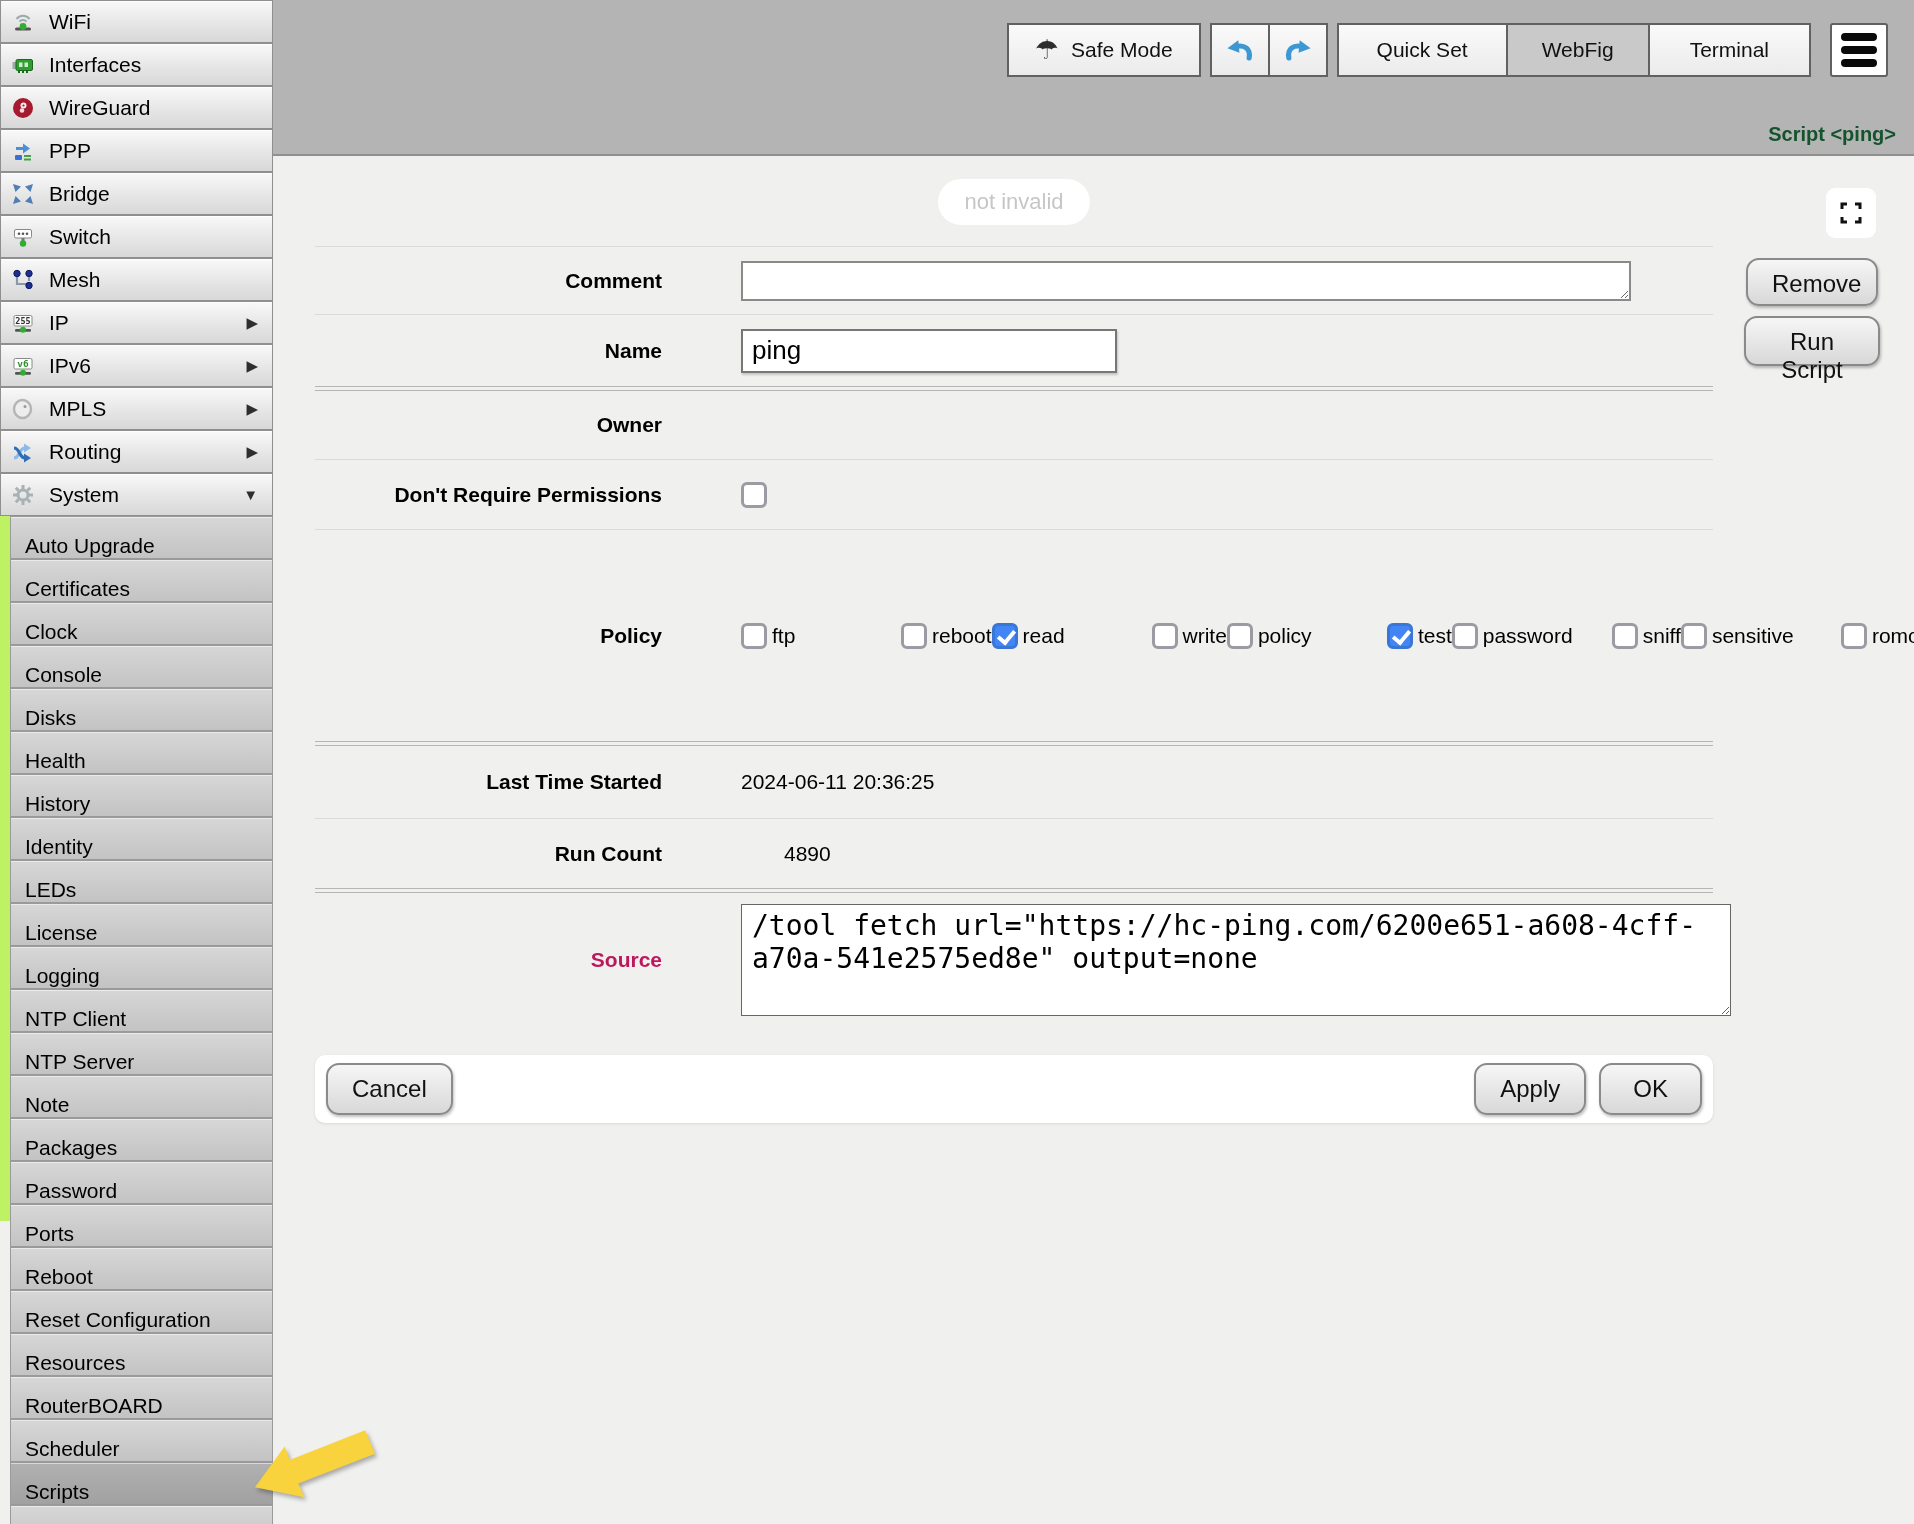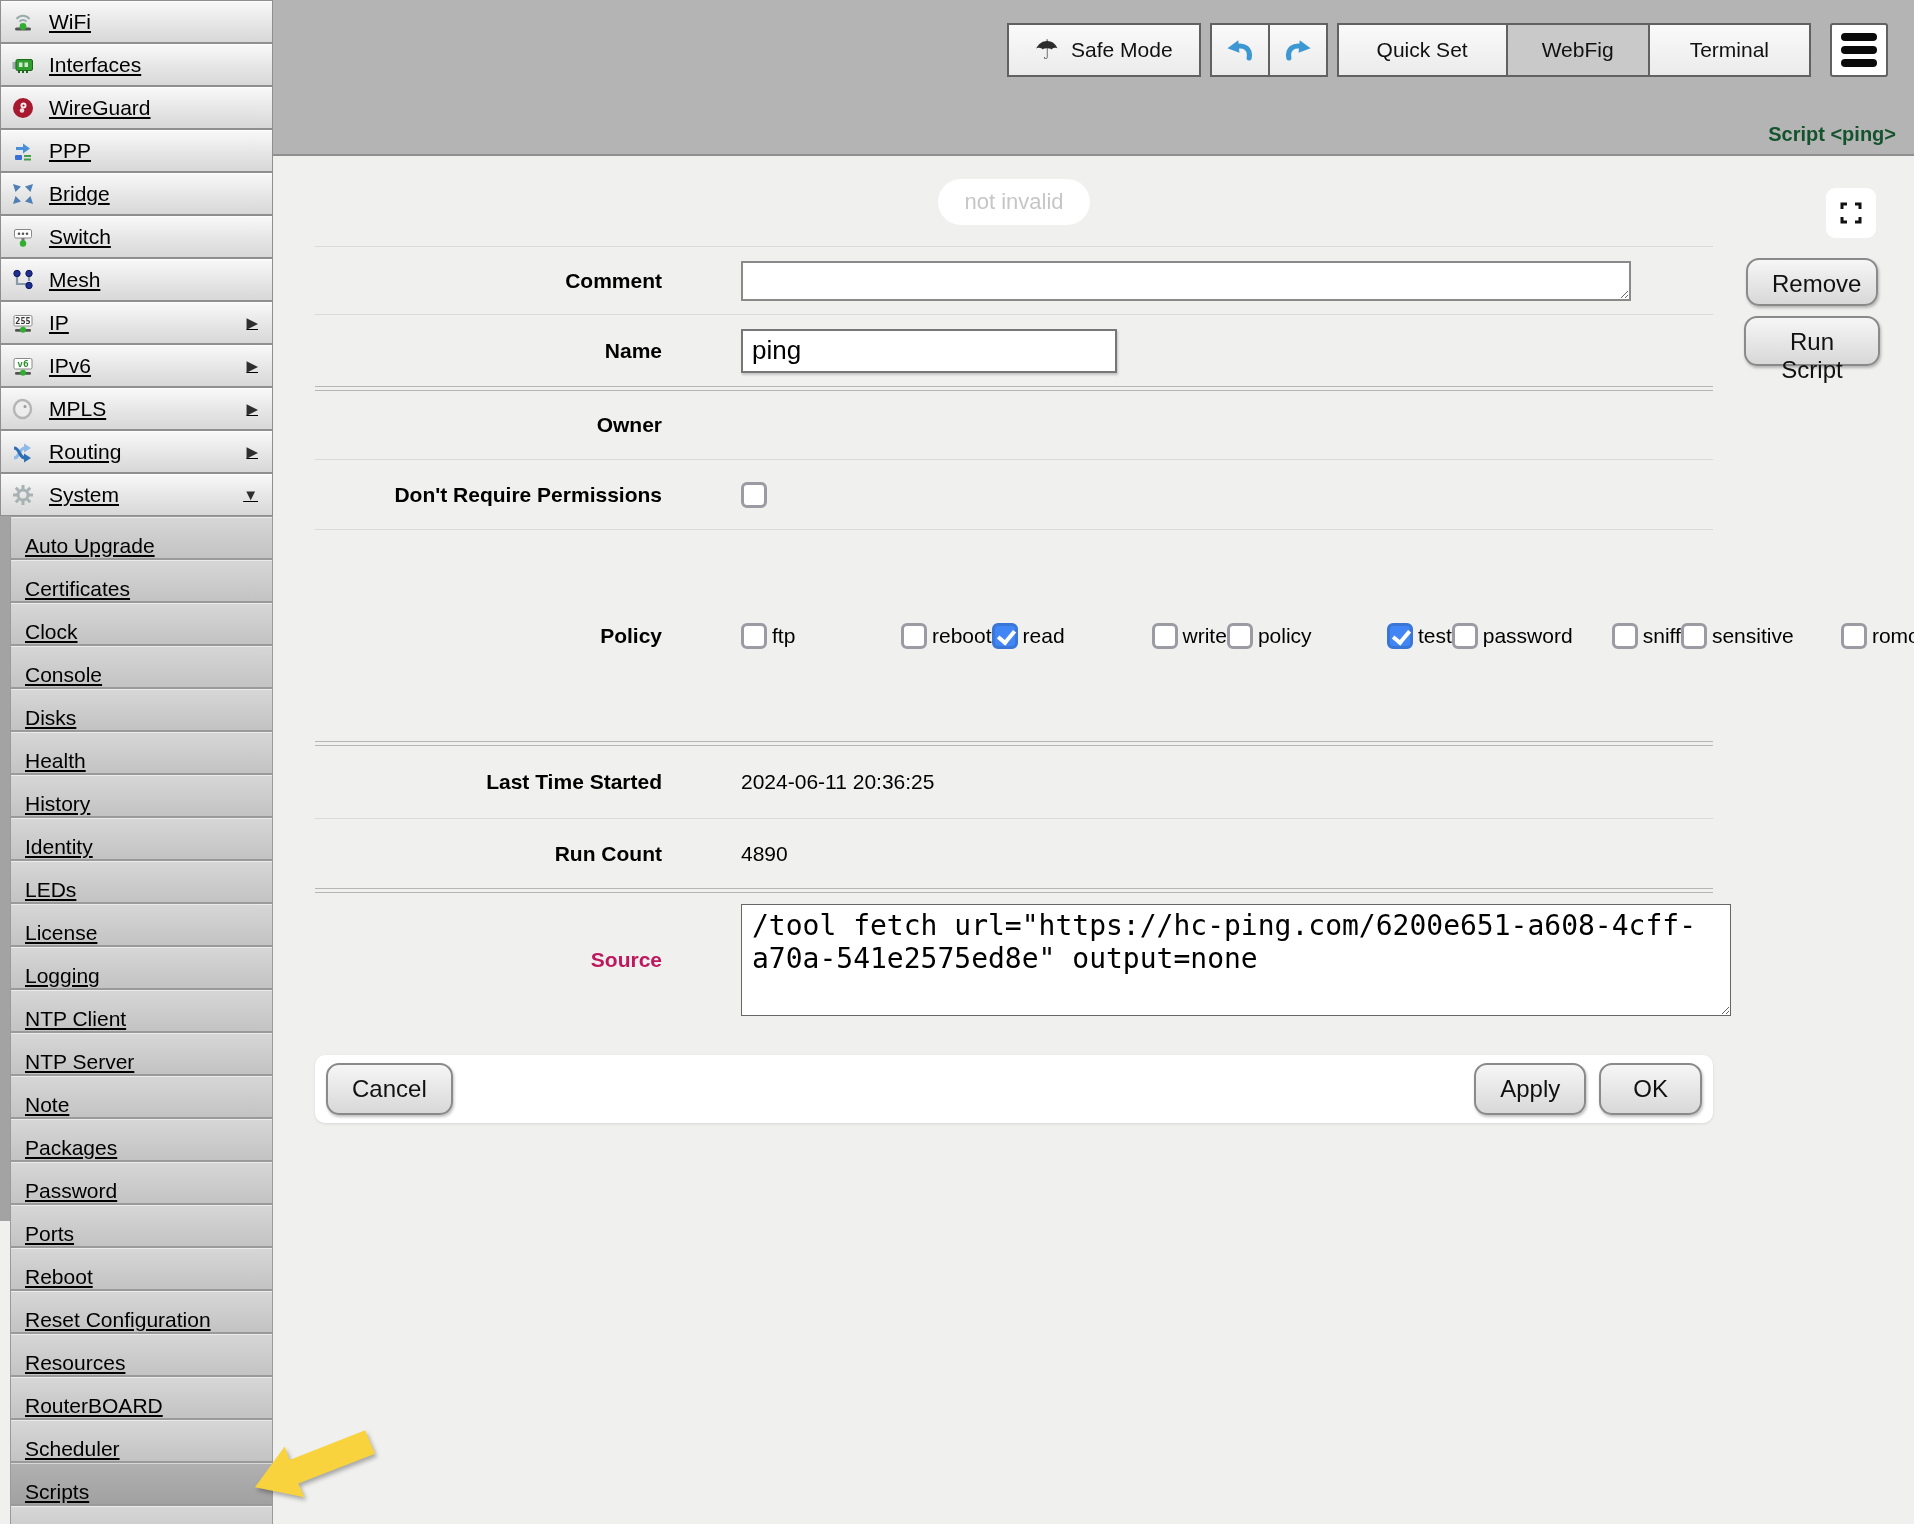--- a/index.html
+++ b/index.html
@@ -21,7 +21,7 @@
   .hamburger .bar { width:36px; height:8px; background:#0a0a0a; border-radius:4px; }
 
   
-  .sidebar { position:absolute; left:0; top:0; width:273px; height:1221px; background:#a3a3a3;text-decoration:underline; }
+  .sidebar { position:absolute; left:0; top:0; width:273px; height:1221px; background:#bef264; }
   .side-item { height:43px; border:1px solid #8f8f8f; background:linear-gradient(180deg,#f9f9f9 0%,#e6e6e6 55%,#d8d8d8 100%); box-shadow:inset 0 1px 0 rgba(255,255,255,.85); display:flex; align-items:center; padding-left:8px; font-size:21px; color:#000; cursor:pointer; }
   .side-item .micon { width:28px; height:28px; display:flex; align-items:center; justify-content:center; margin-right:12px; flex:0 0 auto; }
   .expander { margin-left:auto; margin-right:14px; font-size:15px; color:#2e2e2e; }

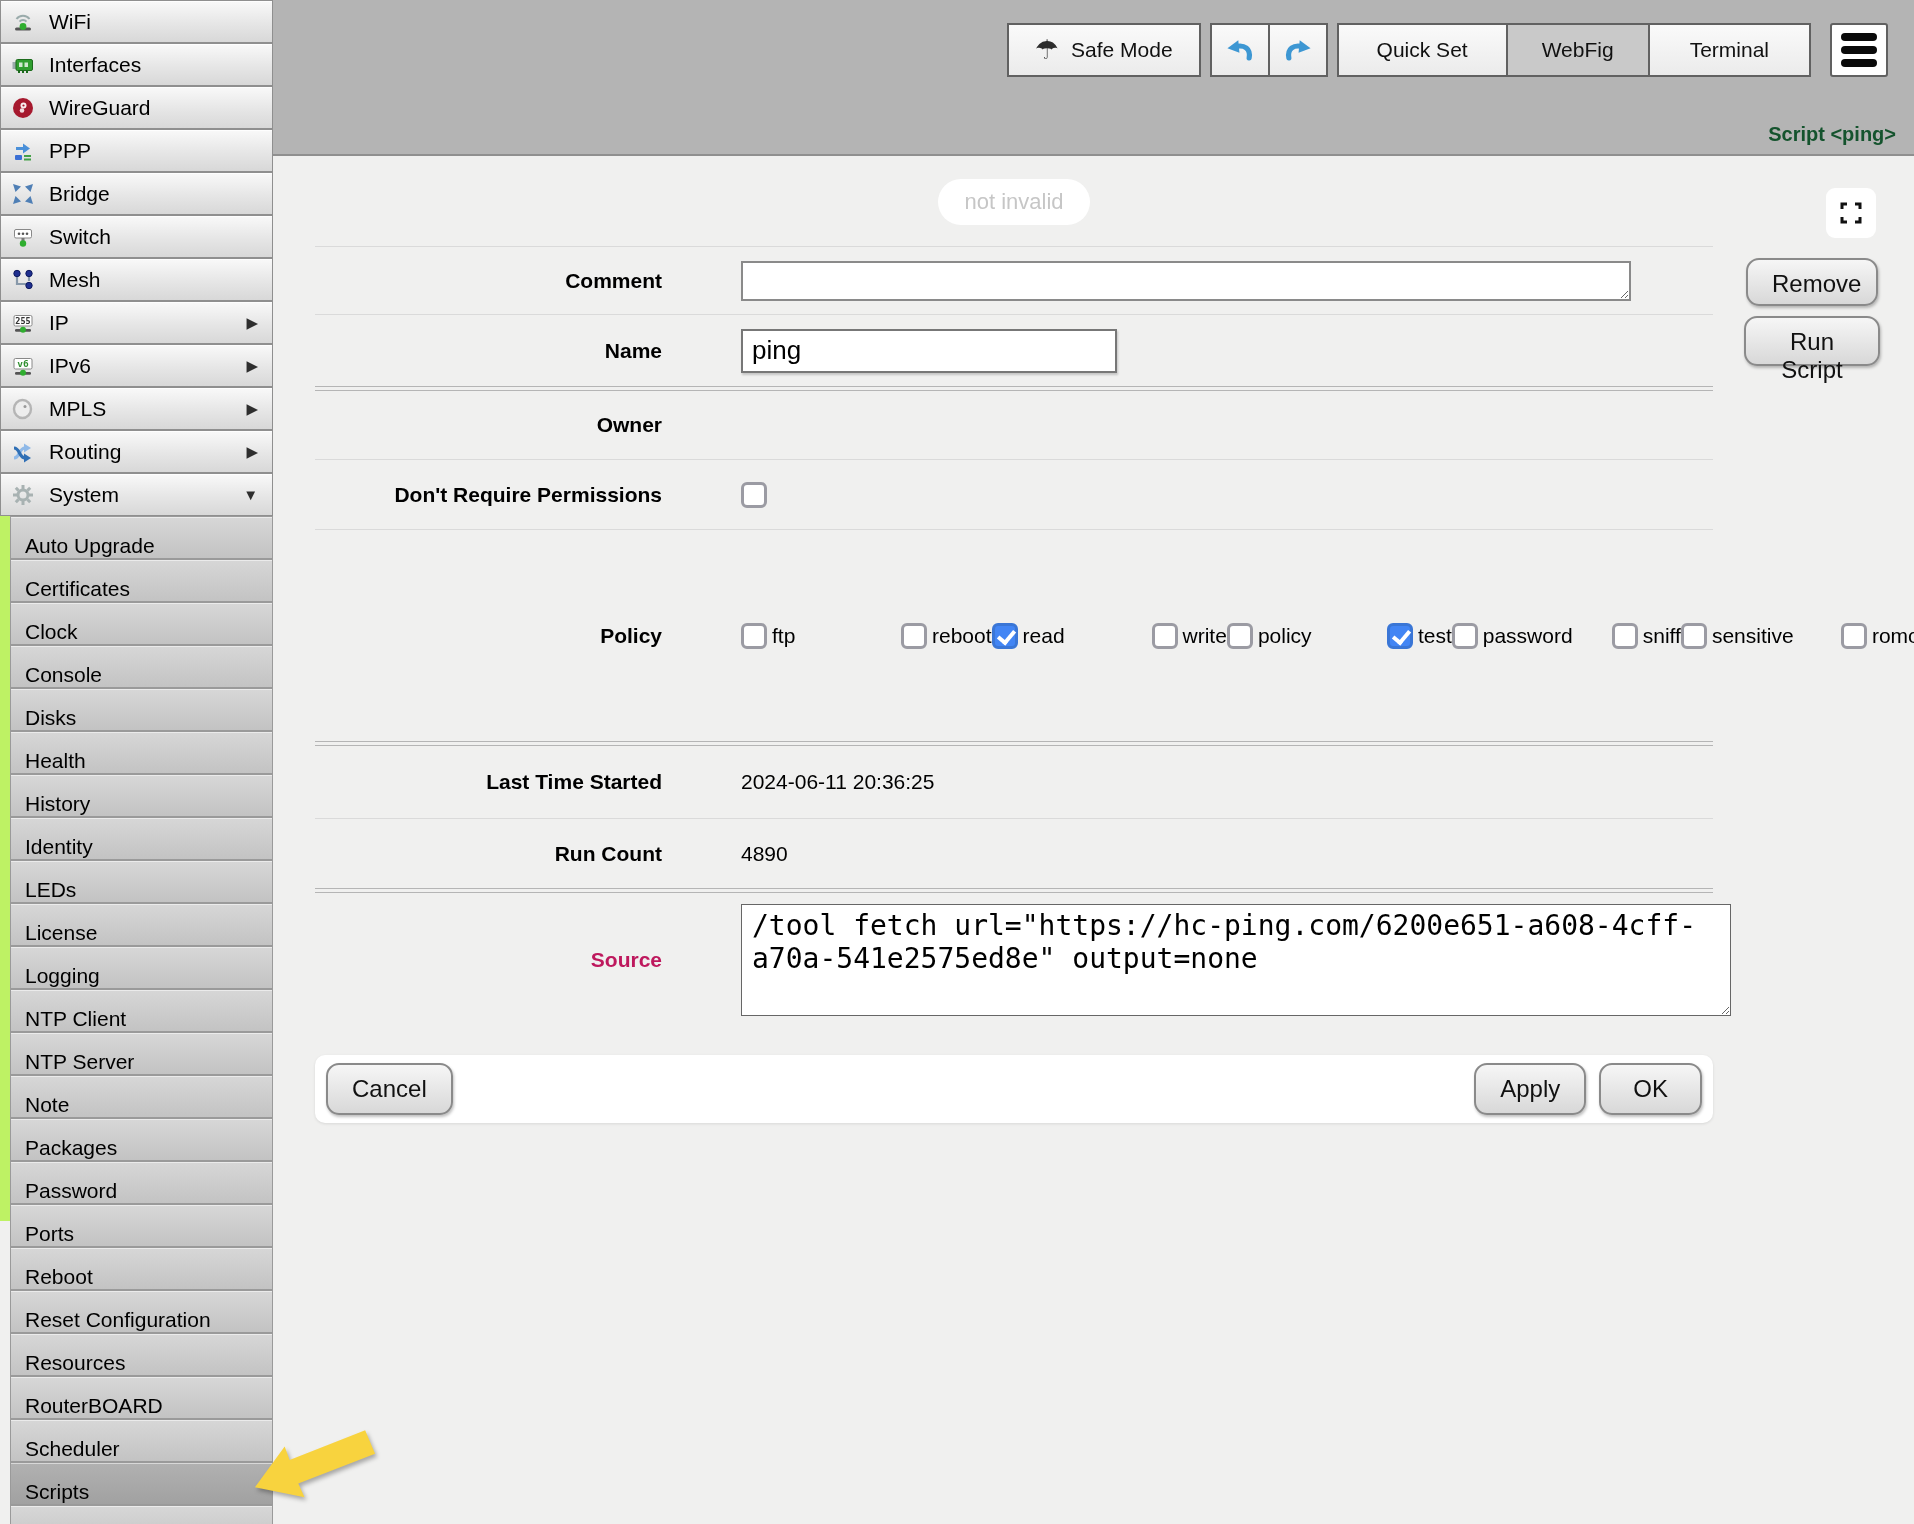--- a/index.html
+++ b/index.html
@@ -39,7 +39,7 @@
   .fctrl { flex:1; padding-left:30px; display:flex; align-items:center; }
   .r-comment { height:68px; } .r-name { height:72px; } .r-owner { height:68px; }
   .r-drp { height:70px; } .r-policy { height:212px; } .r-lts { height:72px; }
-  .r-run { height:70px; } .r-source { height:134px; }
+  .r-run { height:70px;gap:43px; } .r-source { height:134px; }
   .val { font-size:21px; color:#000; }
   textarea.comment-box { width:890px; height:40px; border:2px solid #8a8a8a; background:#fff; font-family:"Liberation Sans",sans-serif; font-size:22px; padding:2px 8px; resize:both; }
   input.name-box { width:376px; height:44px; border:2px solid #777; background:#fff; font-family:"Liberation Sans",sans-serif; font-size:26px; padding:0 9px; box-shadow:1px 2px 2px rgba(0,0,0,.18); }

